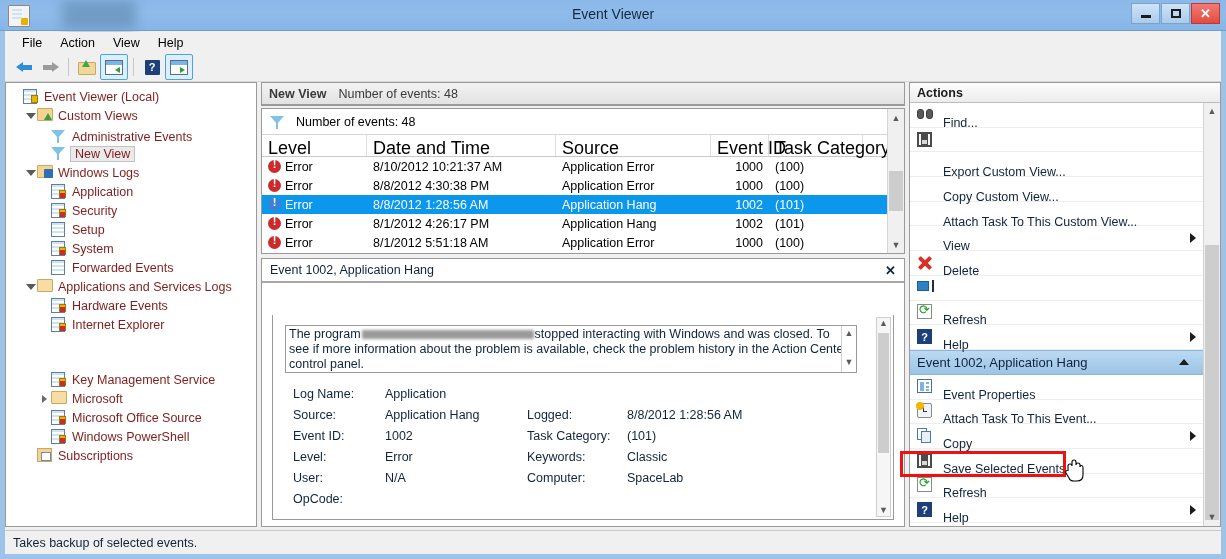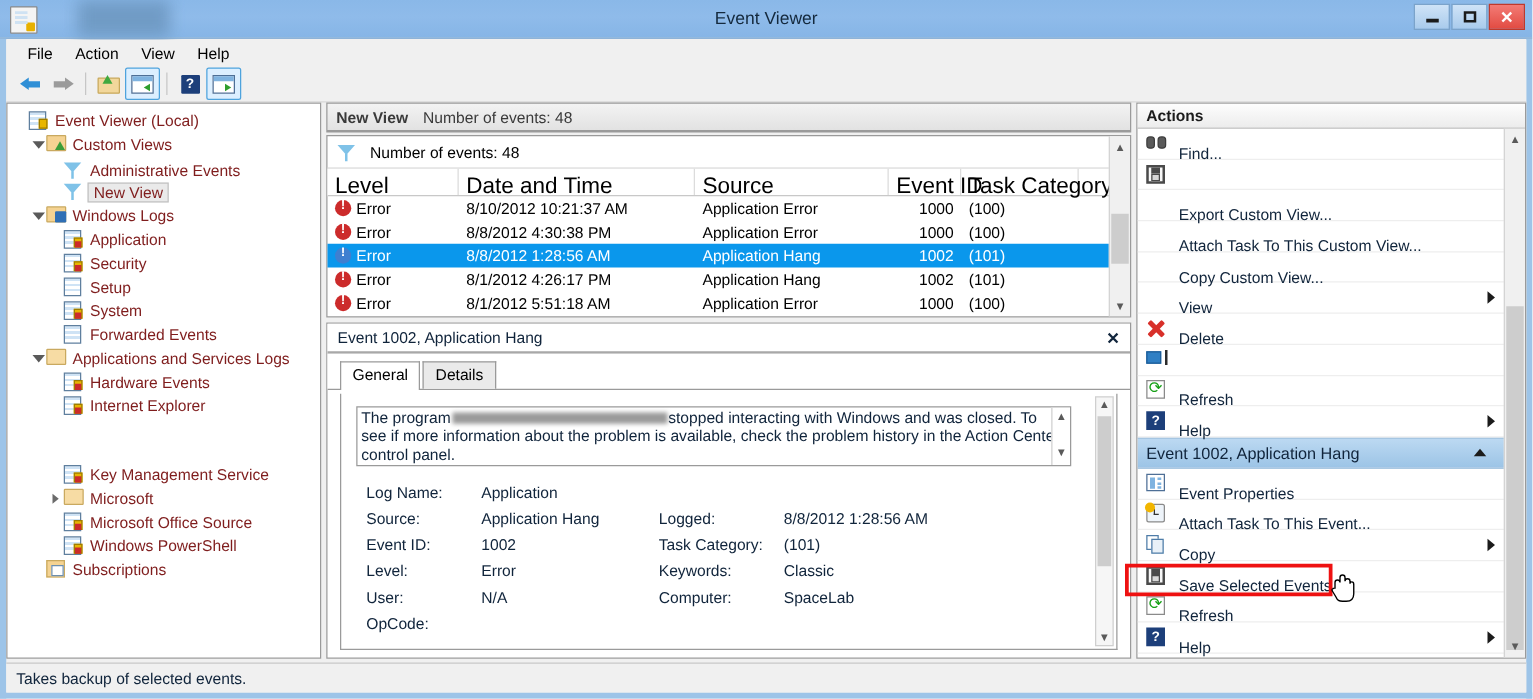--- a/index.html
+++ b/index.html
@@ -706,11 +706,11 @@
           </div>
           <div class="arow">
             <div class="aico"></div>
+            <div class="alabel">Copy Custom View...</div>
+          </div>
+          <div class="arow">
+            <div class="aico"></div>
             <div class="alabel">Attach Task To This Custom View...</div>
-          </div>
-          <div class="arow">
-            <div class="aico"></div>
-            <div class="alabel">Copy Custom View...</div>
           </div>
           <div class="arow">
             <div class="aico"></div>

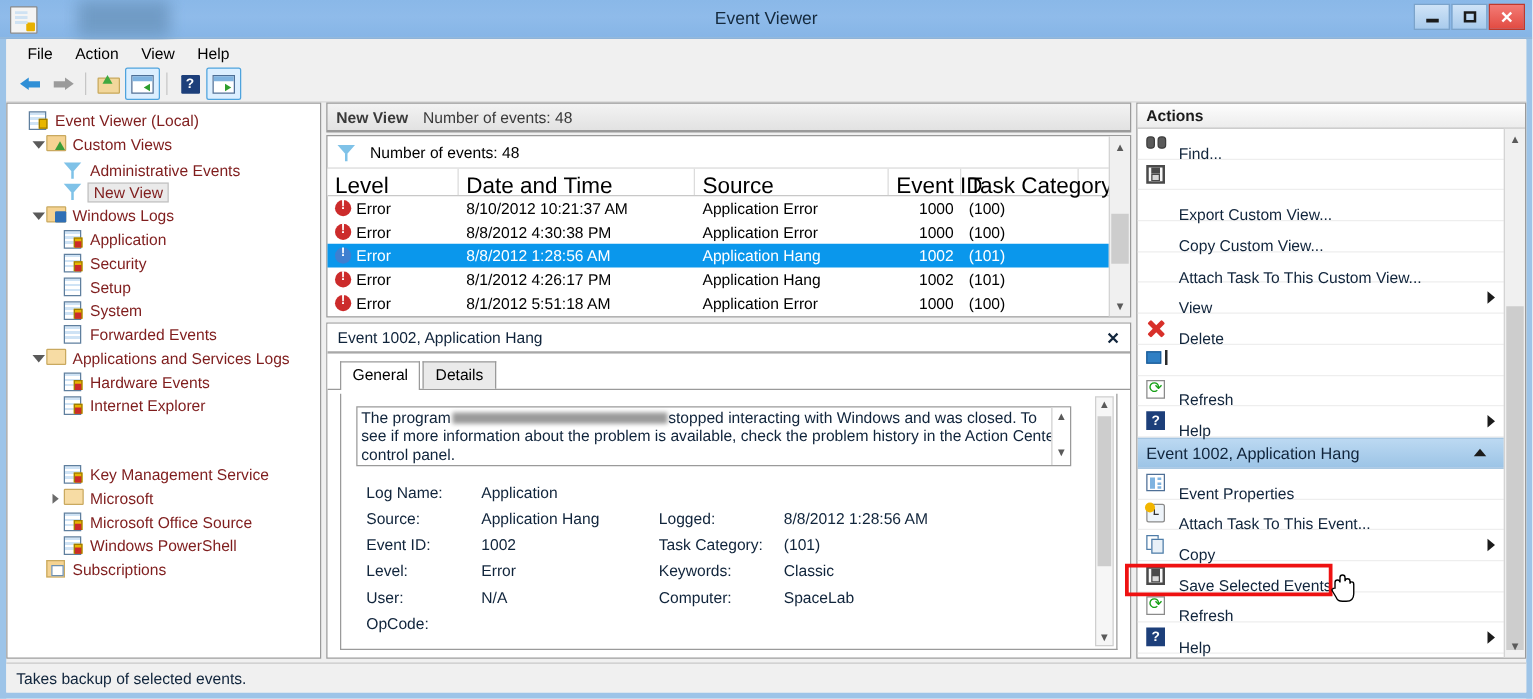--- a/index.html
+++ b/index.html
@@ -624,10 +624,6 @@
           <span class="detail-close">✕</span>
         </div>
 
-        <div class="tabs">
-          <div class="tab active">General</div>
-          <div class="tab">Details</div>
-        </div>
 
         <div class="detail-body">
           <div class="desc-box">

